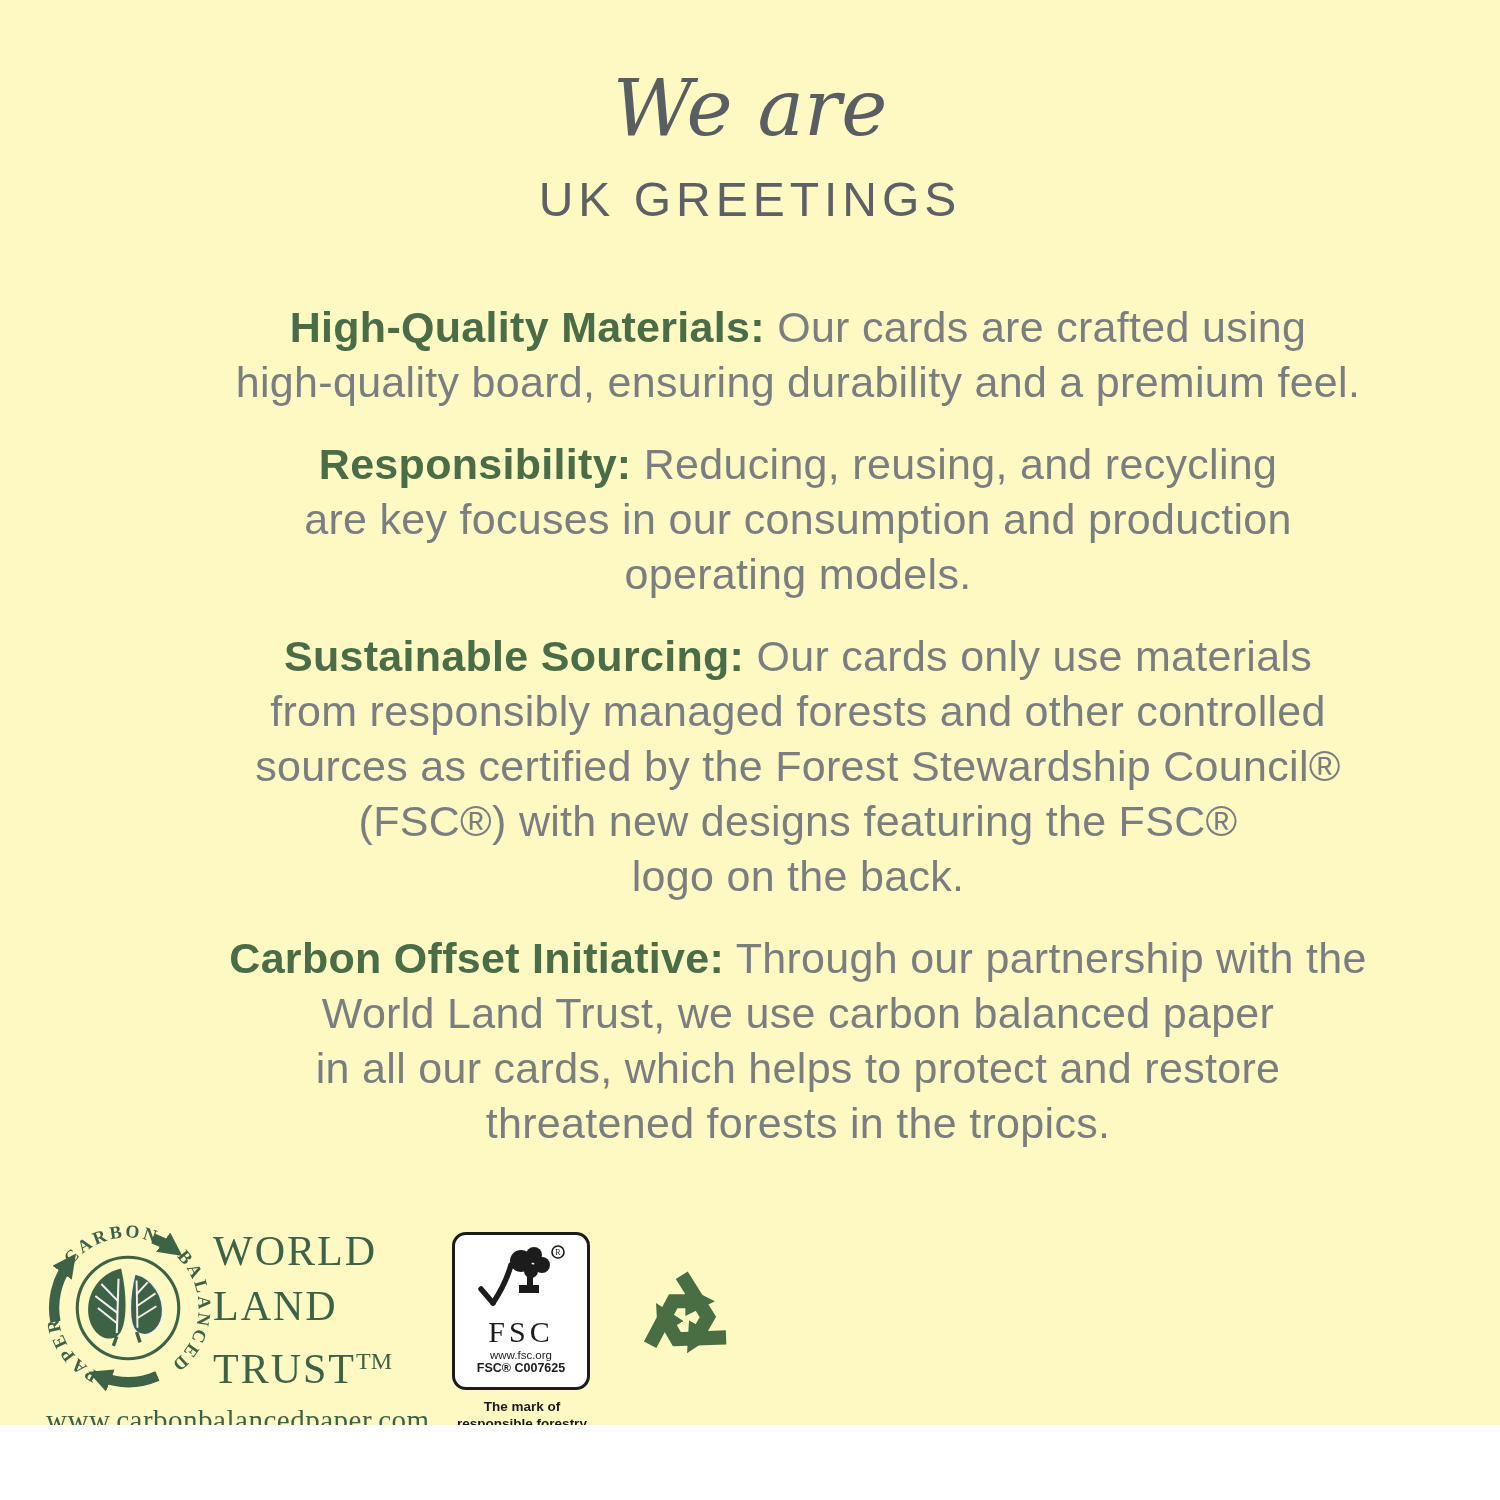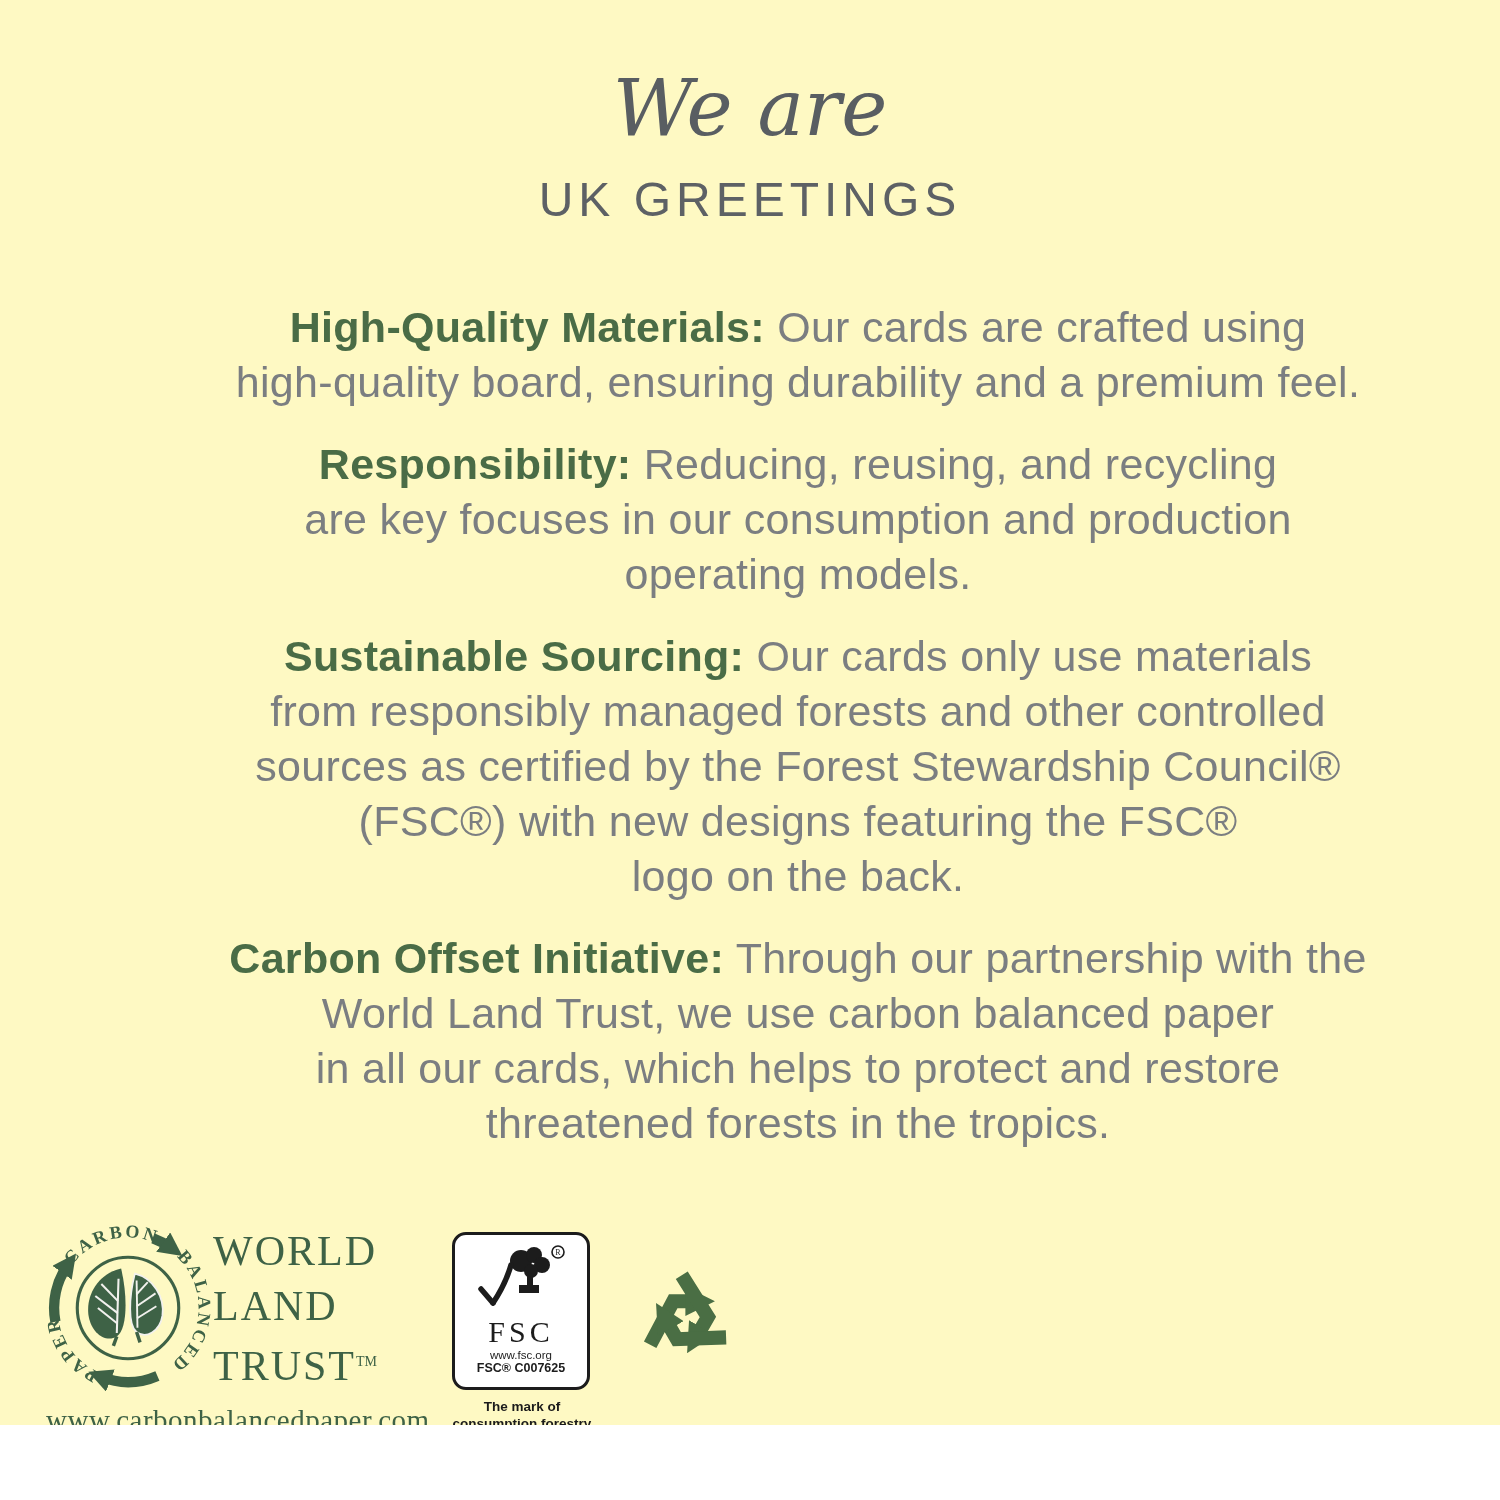--- a/index.html
+++ b/index.html
@@ -48,7 +48,7 @@
     font-size:42px;line-height:55px;letter-spacing:2px;
     color:#3e6246;
   }
-  .wlt .tm{font-size:14px;vertical-align:14px;letter-spacing:0;}
+  .wlt .tm{font-size:24px;vertical-align:14px;letter-spacing:0;}
   .website{
     position:absolute;left:46px;top:1404px;
     font-family:"Liberation Serif",serif;

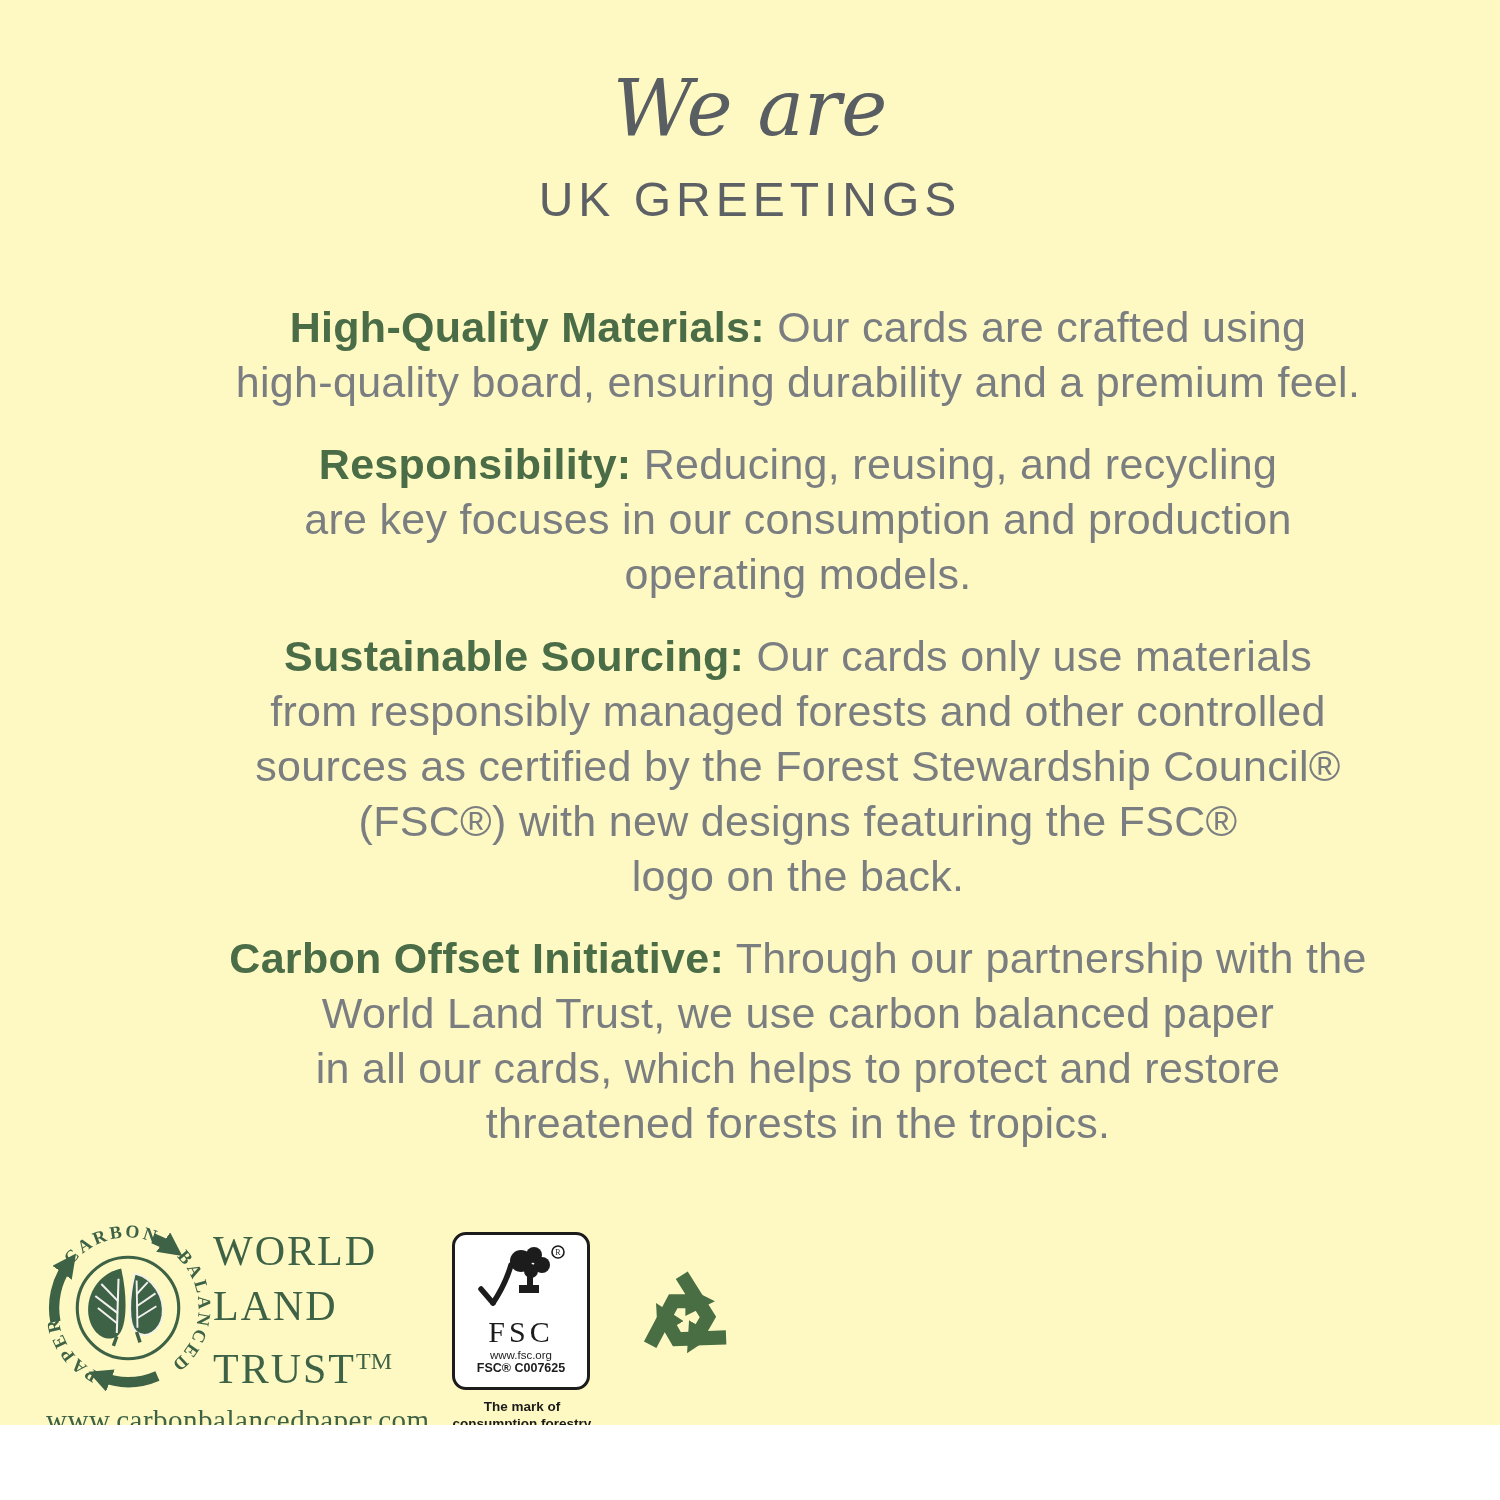--- a/index.html
+++ b/index.html
@@ -189,7 +189,7 @@
   </div>
   <div class="fsc-tagline">
     <div>The mark of</div>
-    <div>consumption forestry</div>
+    <div>responsible forestry</div>
   </div>
 
   <svg class="recycle-svg" viewBox="0 0 100 100">

